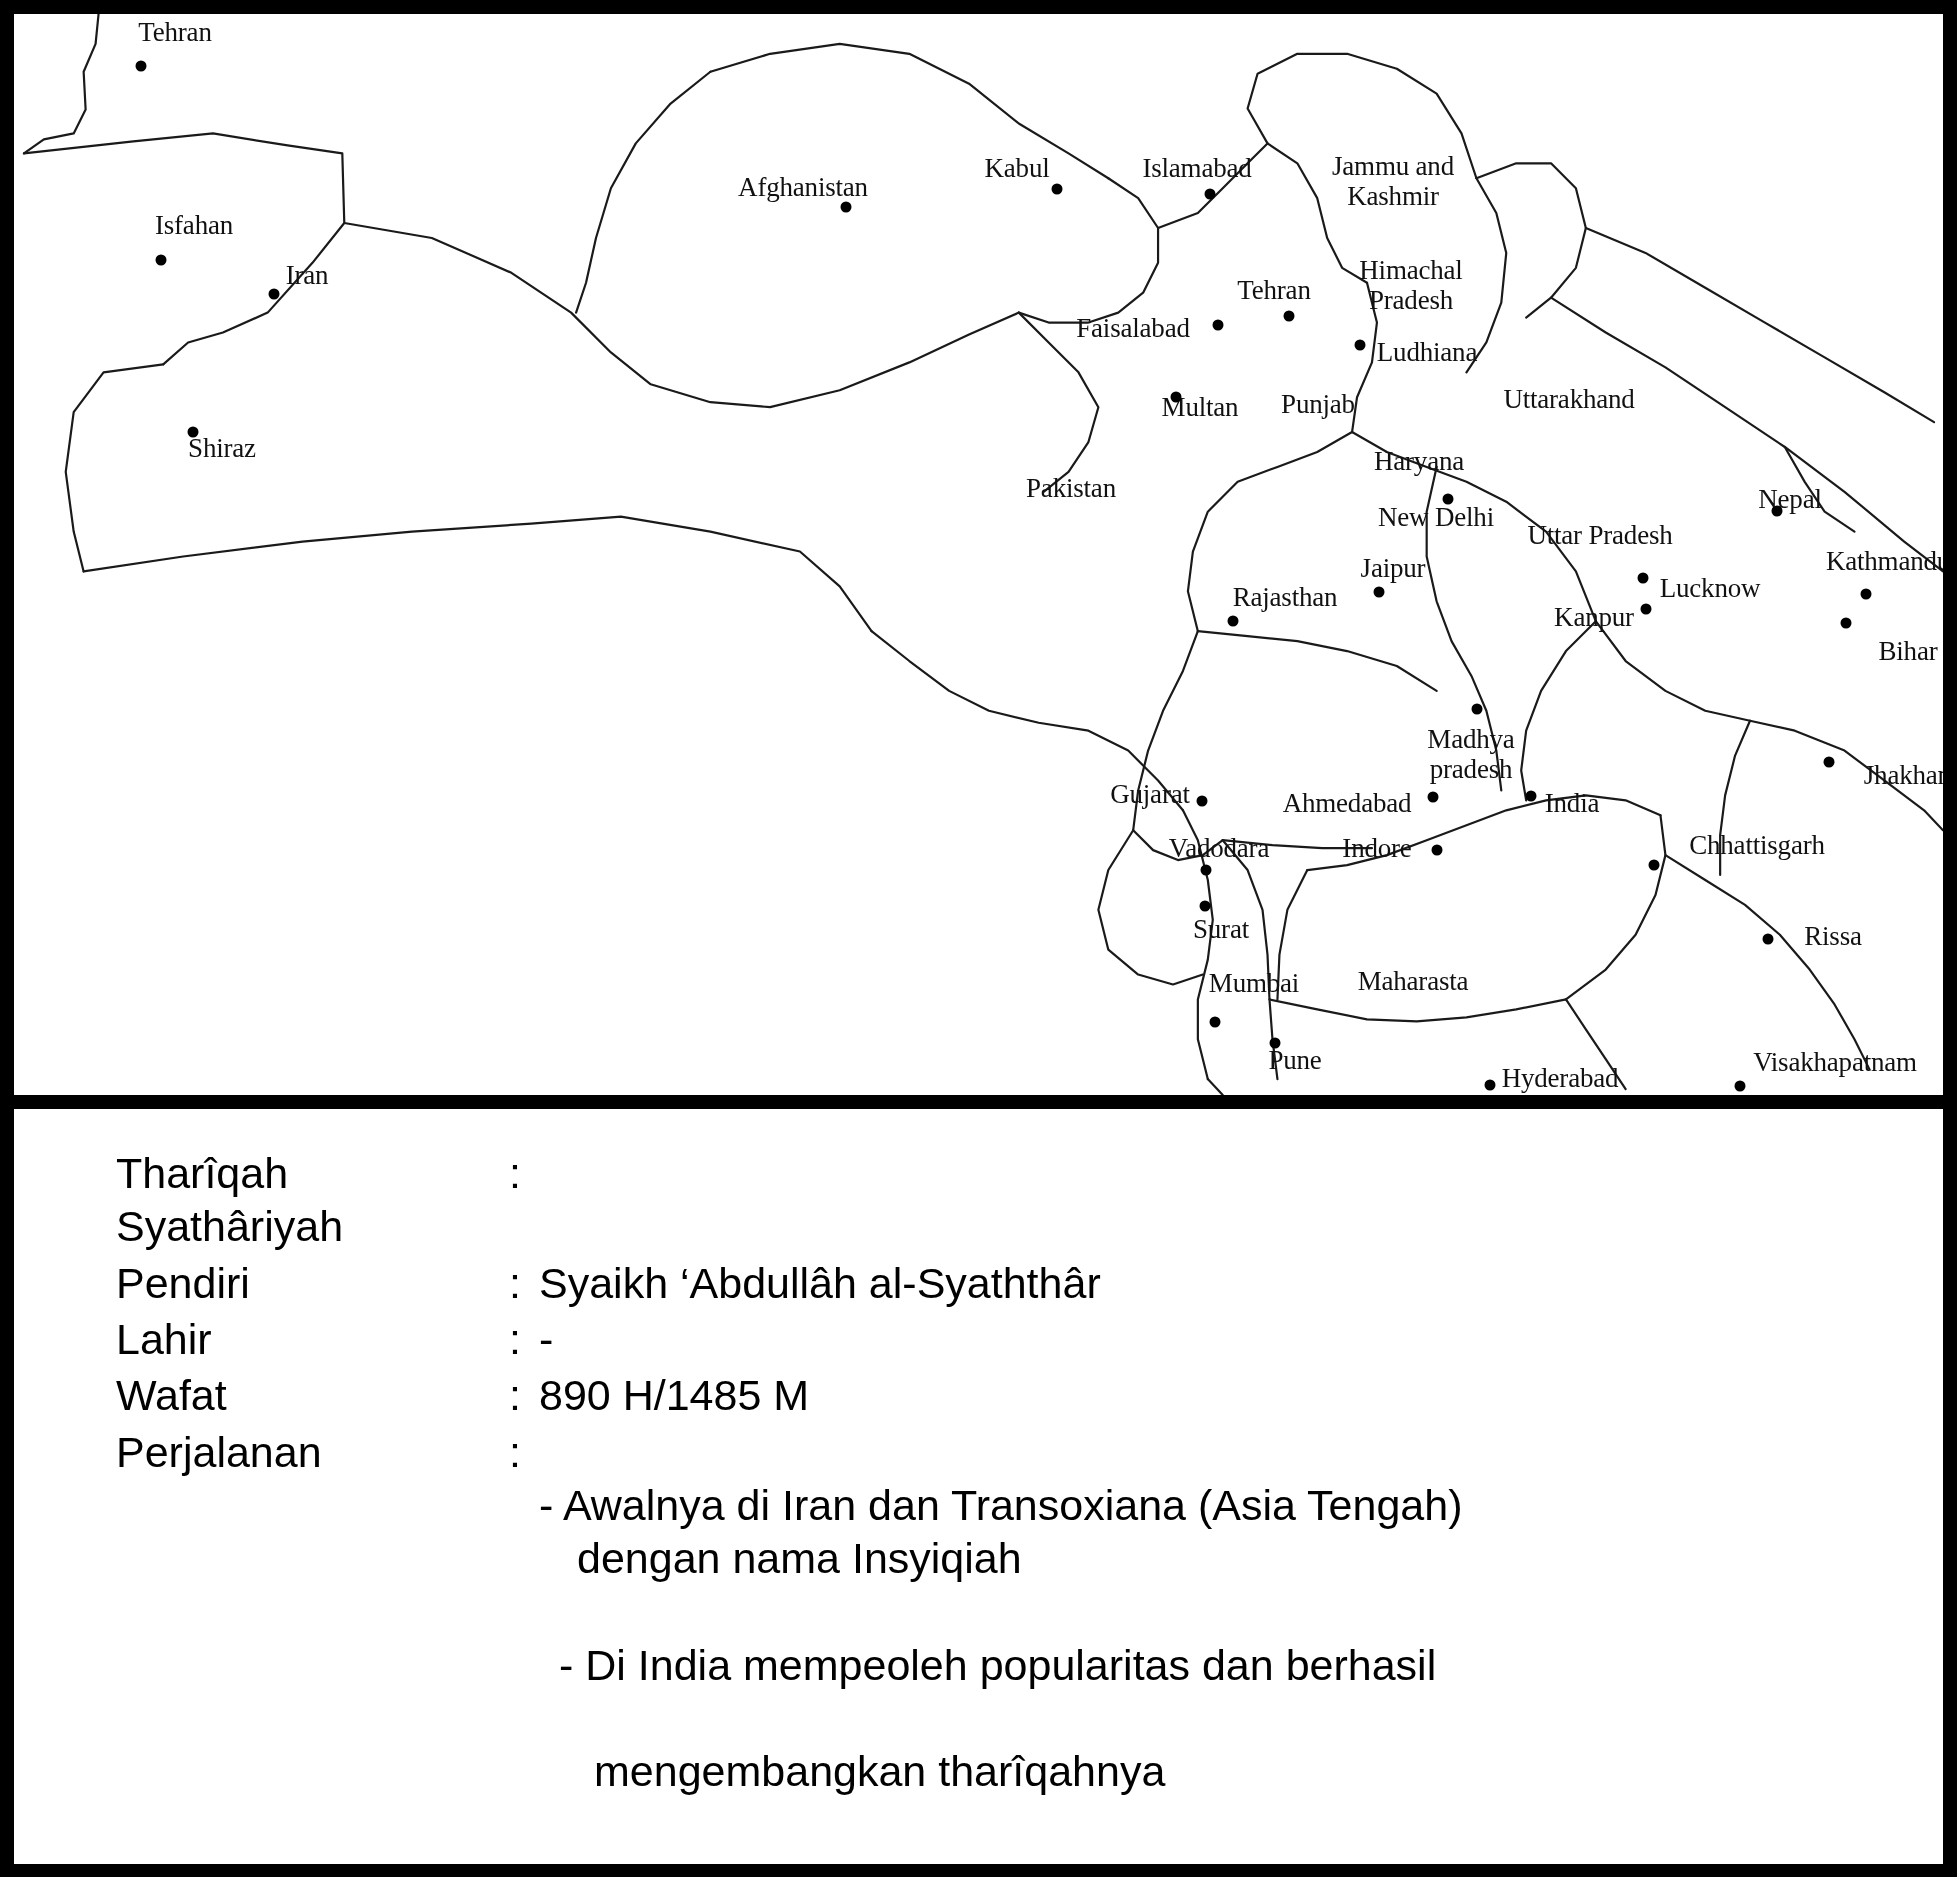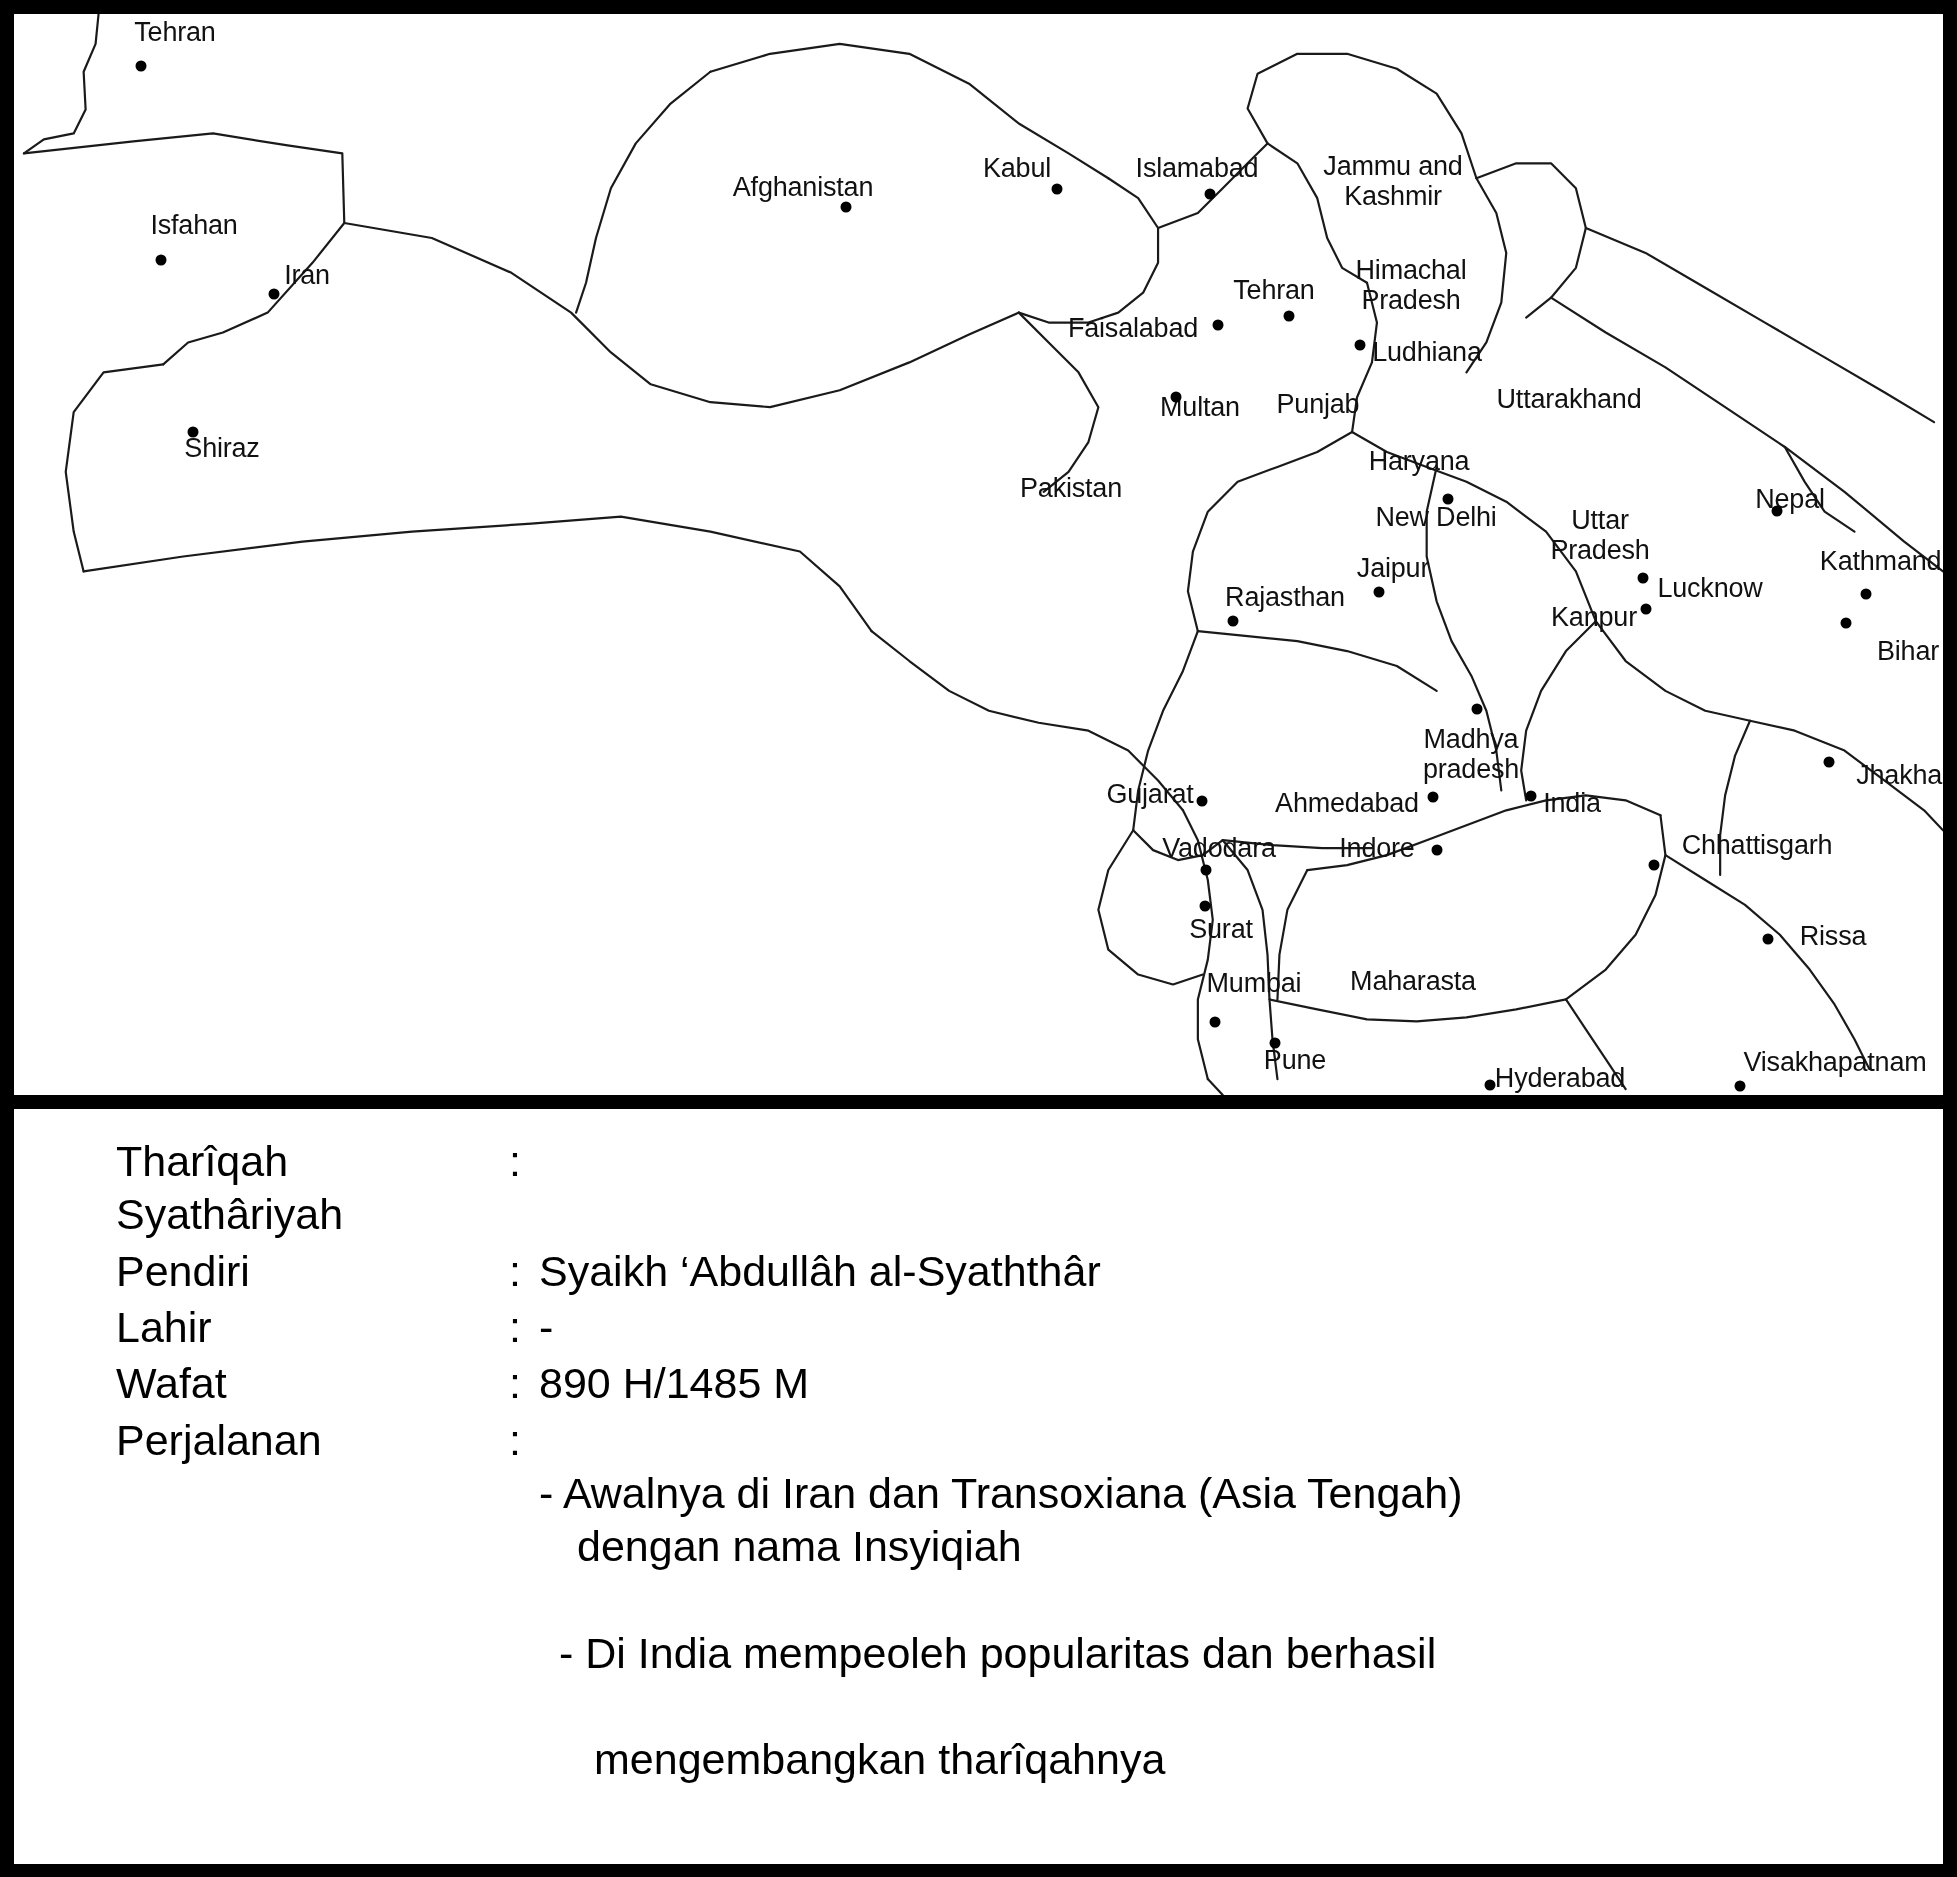--- a/index.html
+++ b/index.html
@@ -46,7 +46,7 @@
   }
   .map-label {
     position: absolute;
-    font-family: Liberation Sans, sans-serif;
+    font-family: Liberation Serif, serif;
     font-size: 27px;
     line-height: 30px;
     color: #111111;

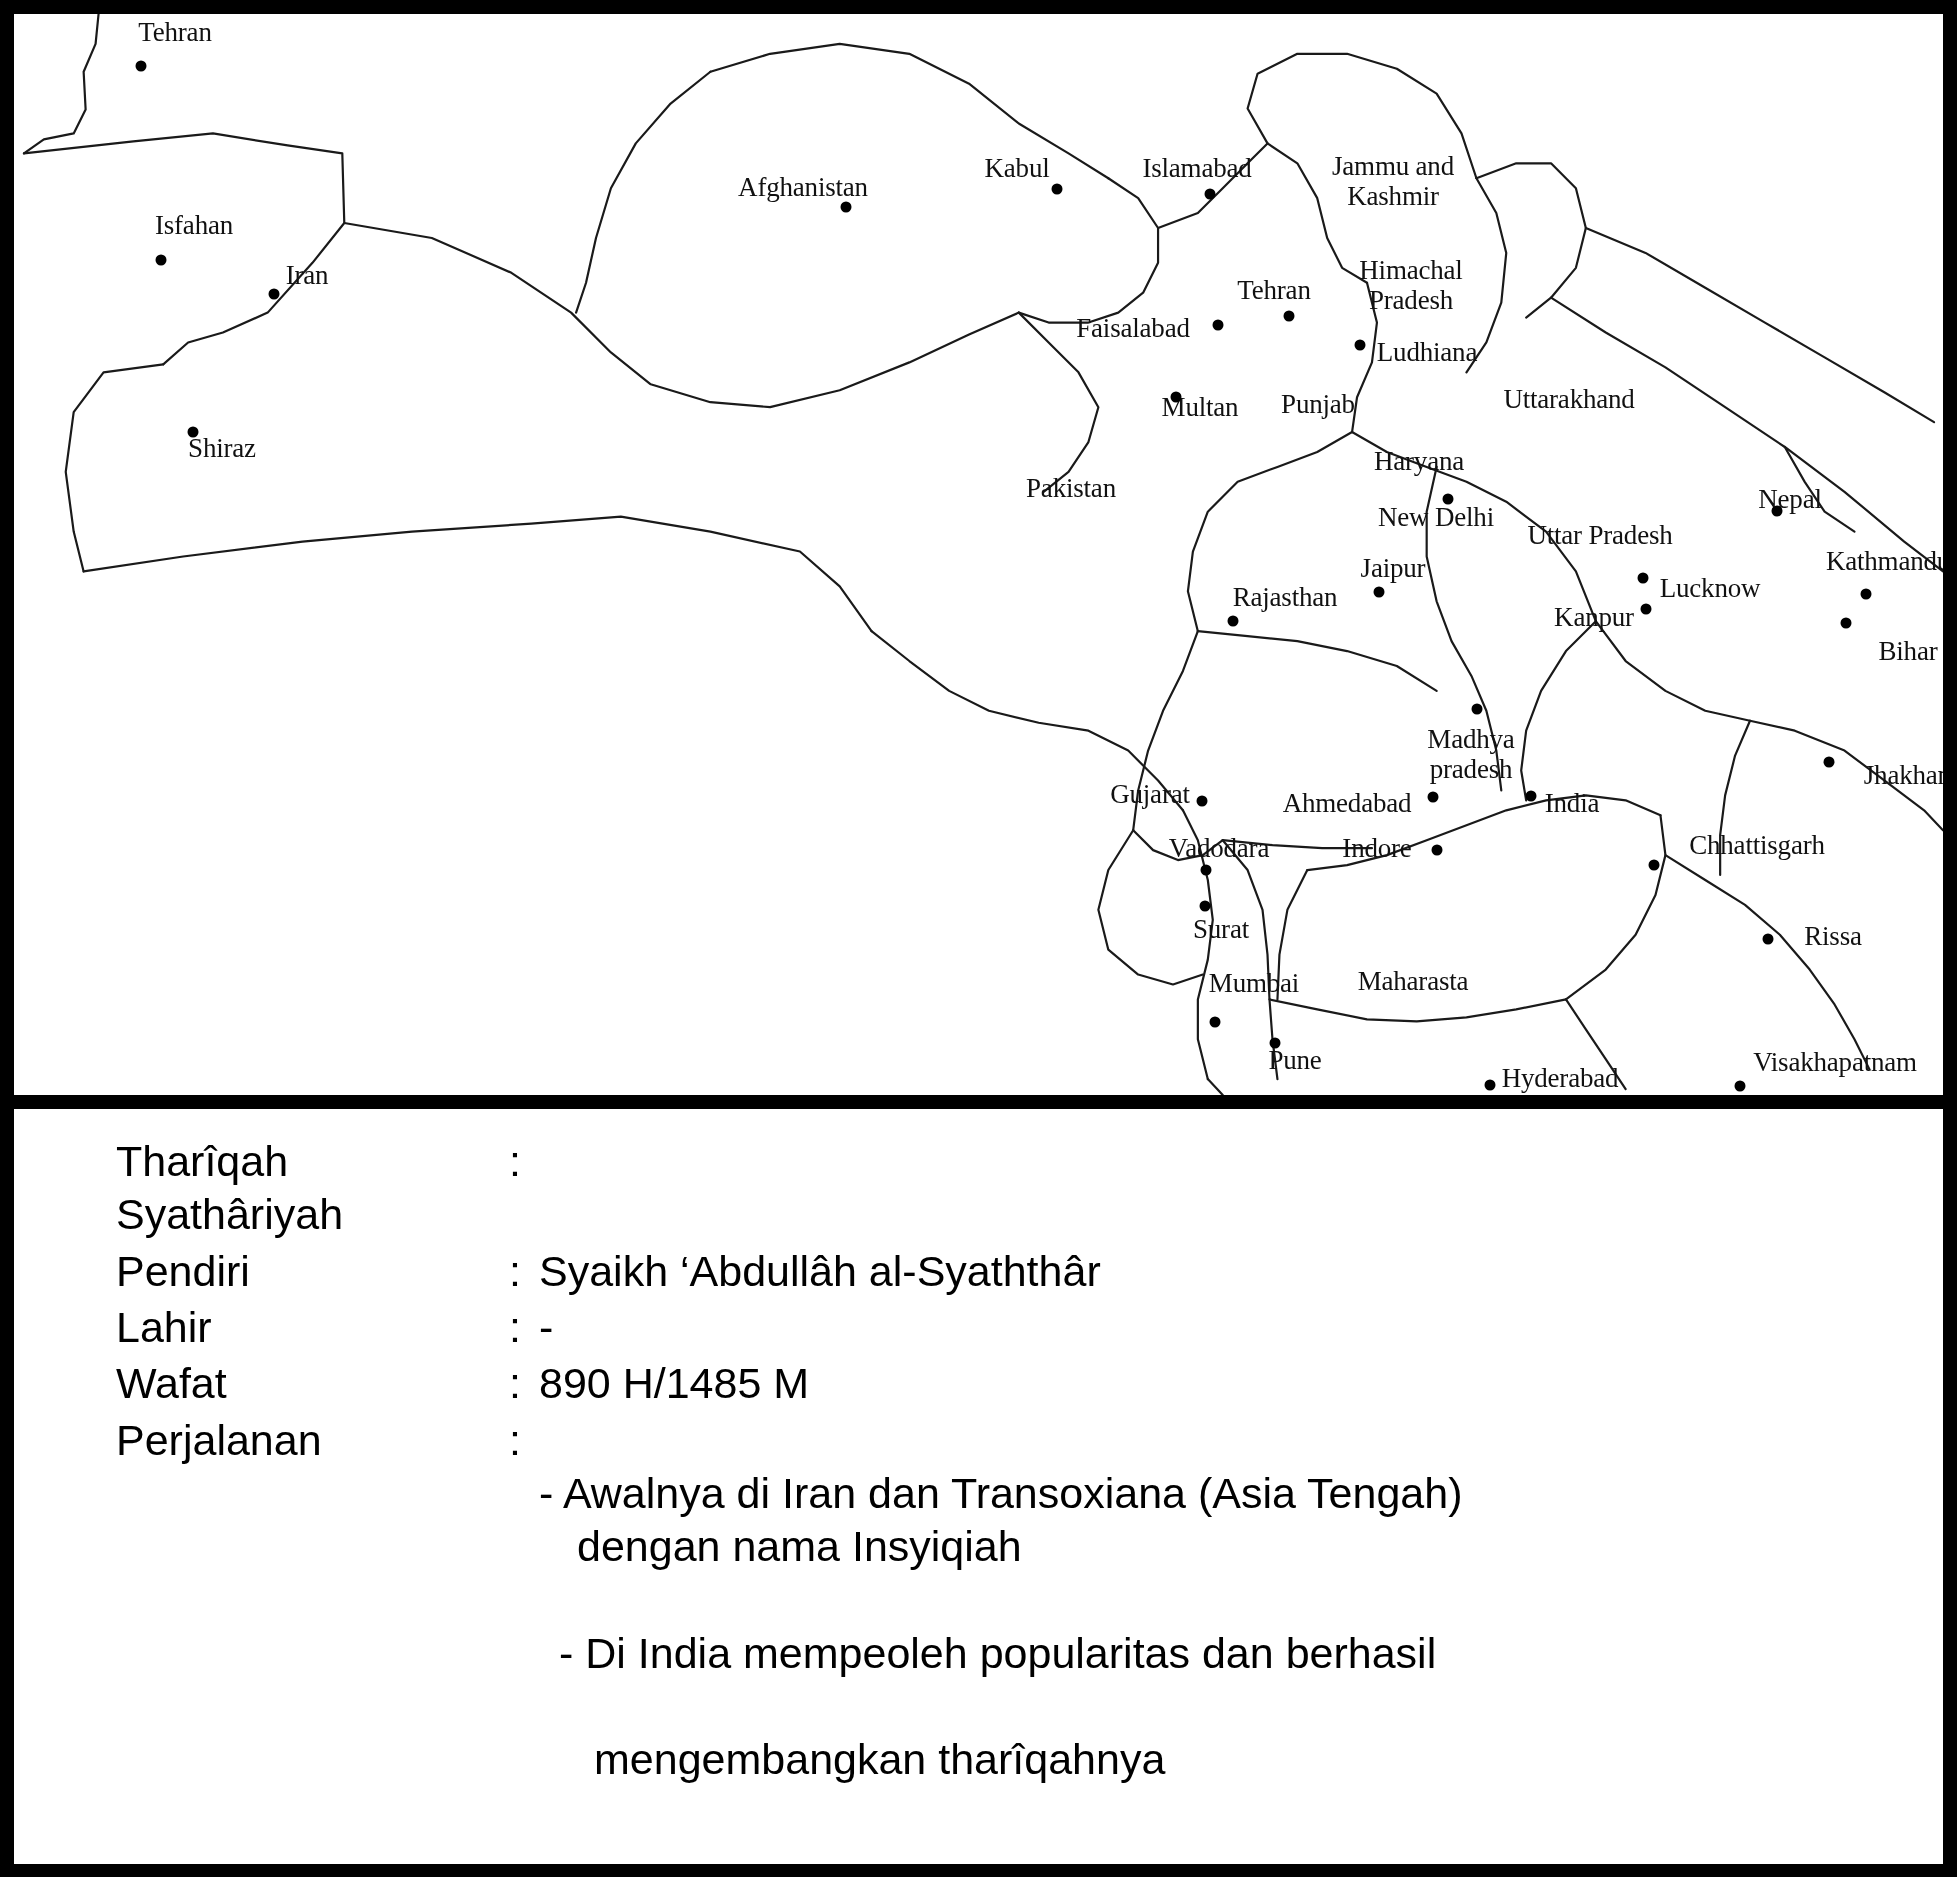--- a/index.html
+++ b/index.html
@@ -77,7 +77,7 @@
     height: 755px;
     box-sizing: border-box;
     background: #ffffff;
-    padding: 26px 40px 0 40px;
+    padding: 38px 40px 0 40px;
   }
   .info-table {
     border-collapse: collapse;

